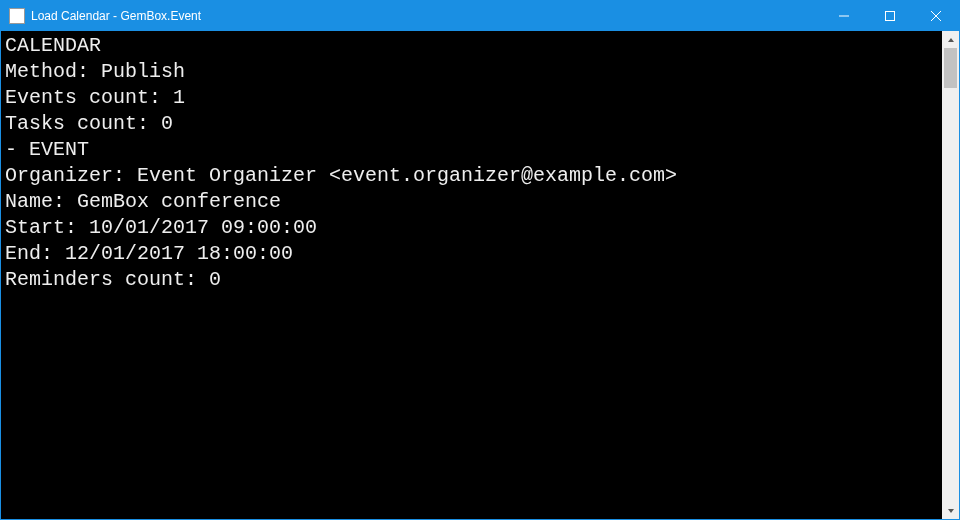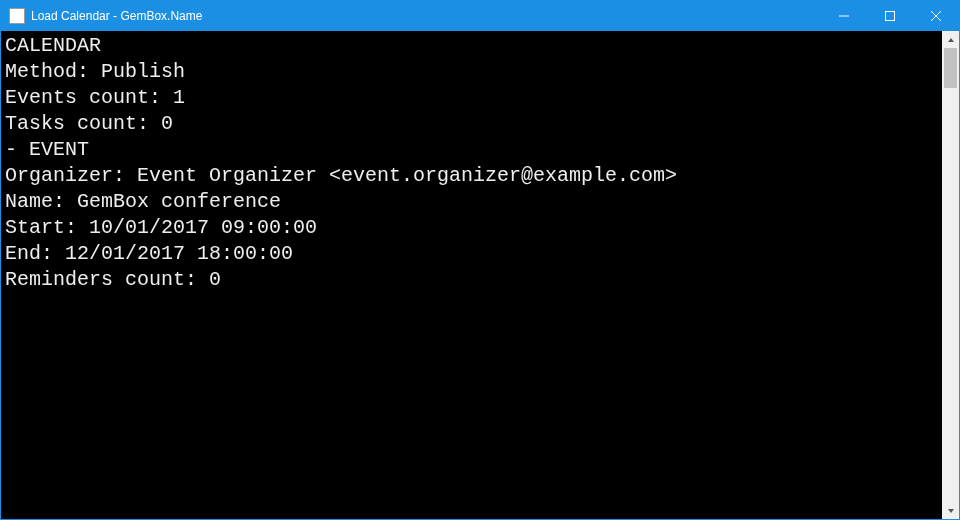--- a/index.html
+++ b/index.html
@@ -97,7 +97,7 @@
 
 <div class="titlebar">
   <span class="app-icon"></span>
-  <span class="title-text">Load Calendar - GemBox.Name</span>
+  <span class="title-text">Load Calendar - GemBox.Event</span>
   <span class="spacer"></span>
   <div class="win-controls">
     <div class="win-btn">

